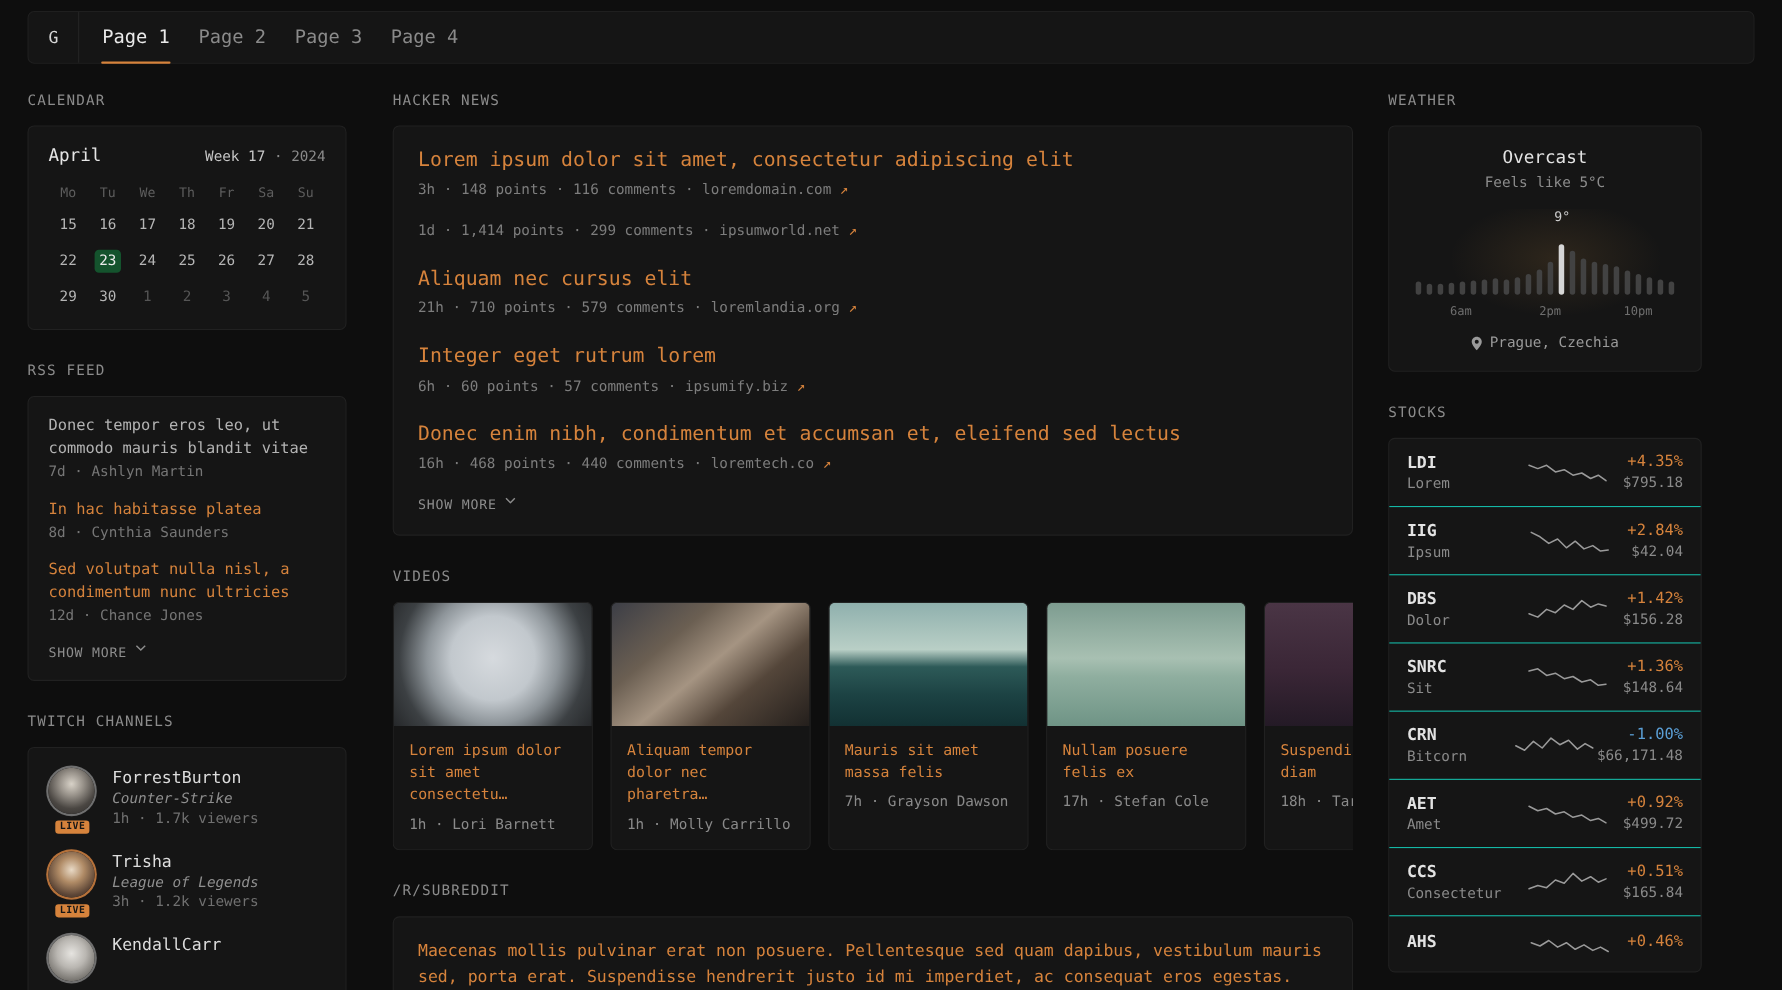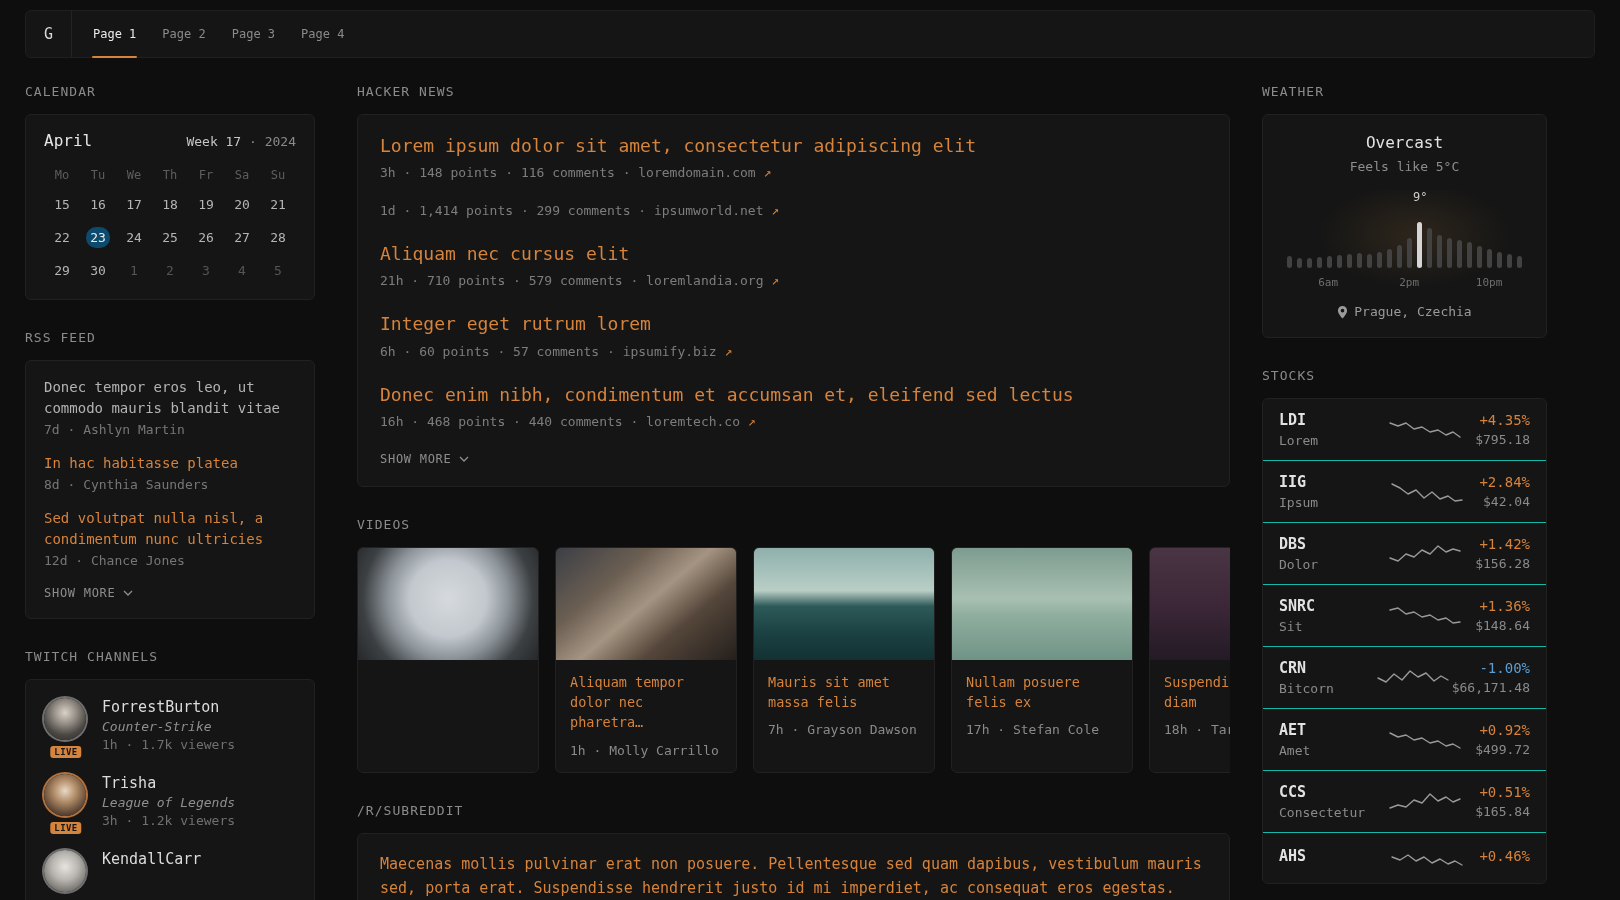--- a/index.html
+++ b/index.html
@@ -22,7 +22,7 @@
   .topbar{margin:10px 25px 0;height:48px;background:#151515;border:1px solid #1f1f1f;border-radius:6px;display:flex;align-items:stretch;}
   .logo{width:46px;display:flex;align-items:center;justify-content:center;border-right:1px solid #242424;color:#d8d8d8;font-size:15px;}
   .tabs{display:flex;margin-left:8px;}
-  .tab{padding:0 13px;display:flex;align-items:center;color:#8a8a8a;position:relative;cursor:pointer;font-size:12px;}
+  .tab{padding:0 13px;display:flex;align-items:center;color:#8a8a8a;position:relative;cursor:pointer;font-size:17px;}
   .tab.active{color:#eaeaea;}
   .tab.active::after{content:"";position:absolute;left:12px;right:12px;bottom:-1px;height:2px;background:var(--accent);border-radius:1px;}
   

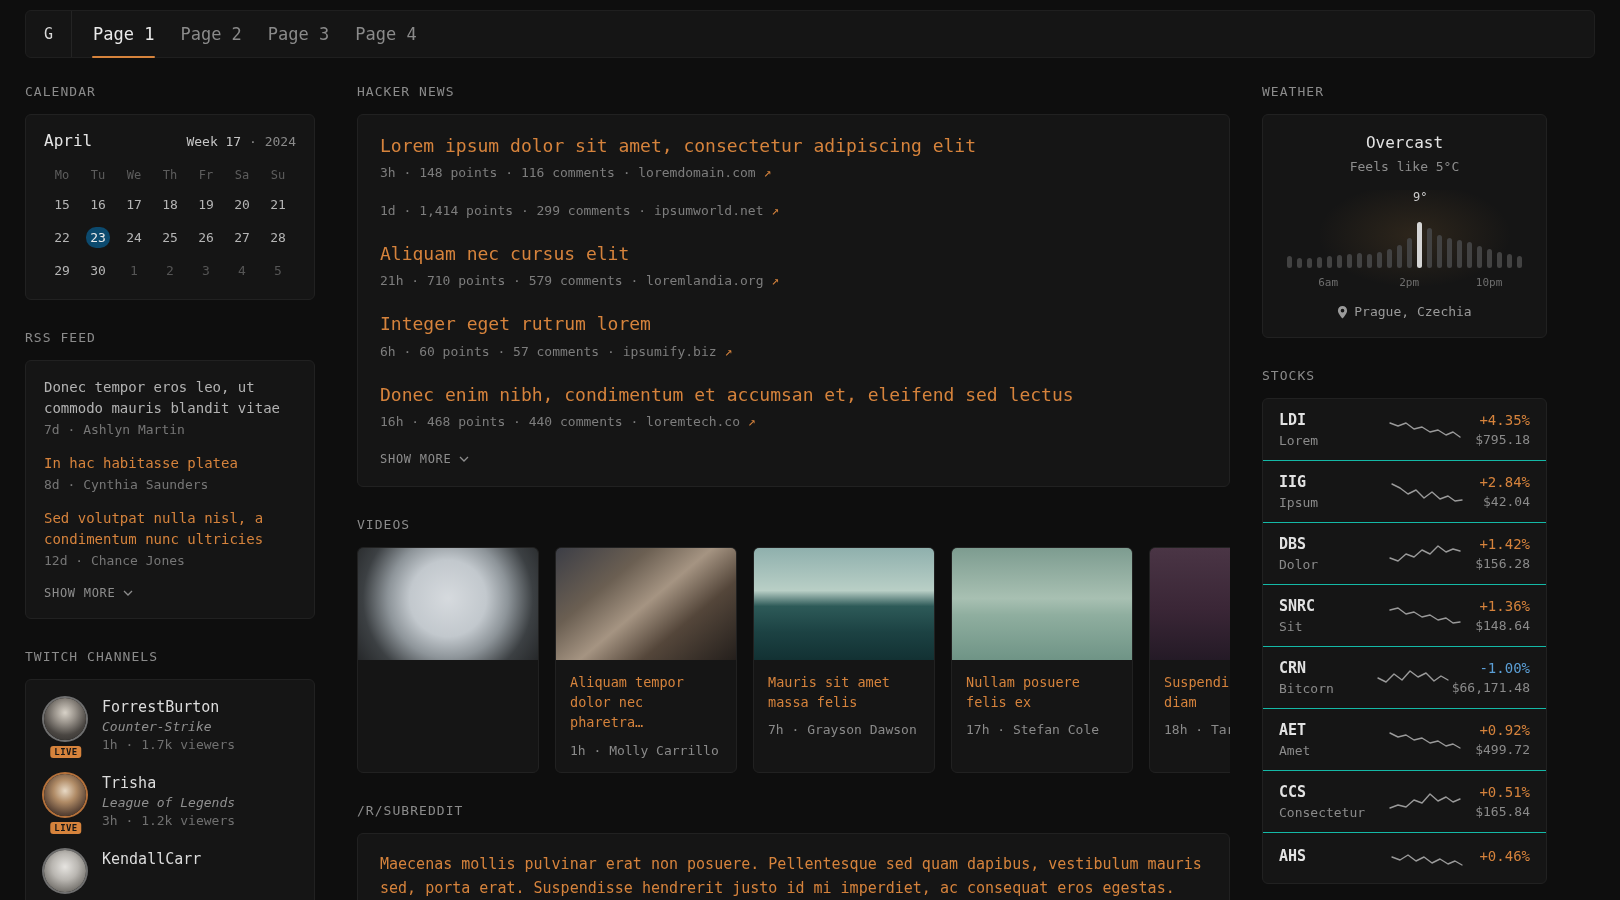--- a/index.html
+++ b/index.html
@@ -46,7 +46,7 @@
   .cal-date{color:#b5b5b5;}
   .cal-date span{display:inline-block;min-width:24px;line-height:21px;border-radius:4px;}
   .cal-date.adjacent{color:#555555;}
-  .cal-date.selected span{background:#0c4a6e;color:#ececec;border-radius:10px;}
+  .cal-date.selected span{background:#14532d;color:#ececec;}
   
   .rss-card{padding:16px 18px 18px;}
   .rss-item{margin-bottom:16px;}

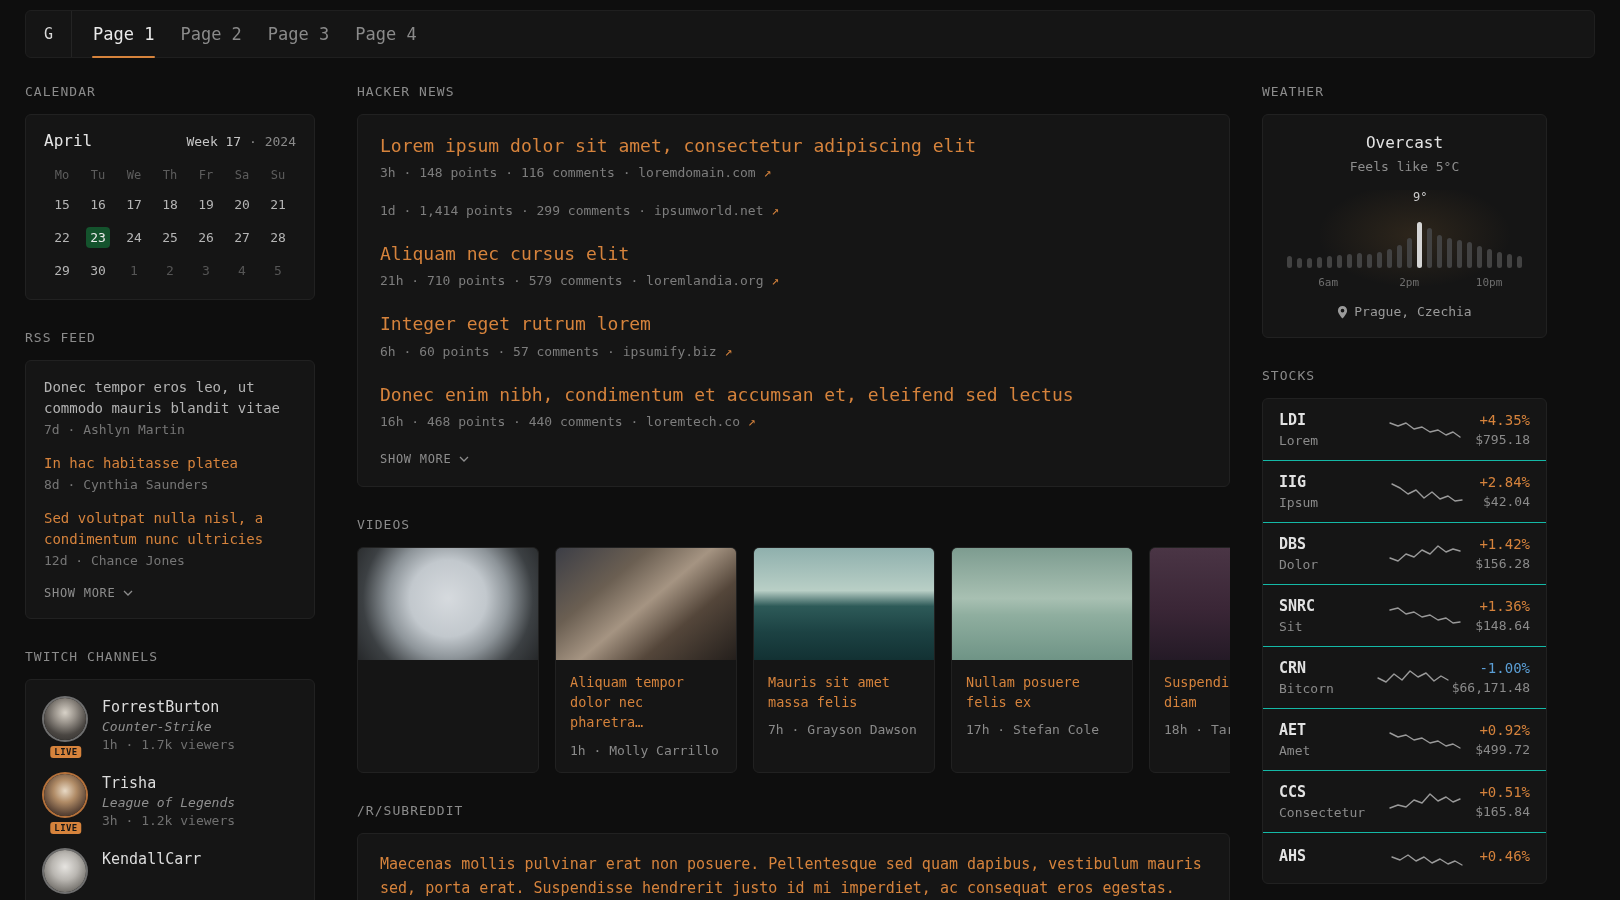--- a/index.html
+++ b/index.html
@@ -33,7 +33,7 @@
   .widget{margin-bottom:30px;}
   .section-title{font-size:13px;letter-spacing:0.08em;color:#8b8b8b;margin-bottom:15px;}
   .card{background:var(--card);border:1px solid var(--border);border-radius:6px;}
-  .show-more{display:flex;align-items:center;gap:7px;font-size:12px;letter-spacing:0.06em;color:#8d8d8d;cursor:pointer;margin-top:18px;}
+  .show-more{display:flex;align-items:flex-start;gap:7px;font-size:12px;letter-spacing:0.06em;color:#8d8d8d;cursor:pointer;margin-top:18px;}
   .arrow{color:var(--accent);}
   
   .cal-card{padding:16px 18px 18px;}

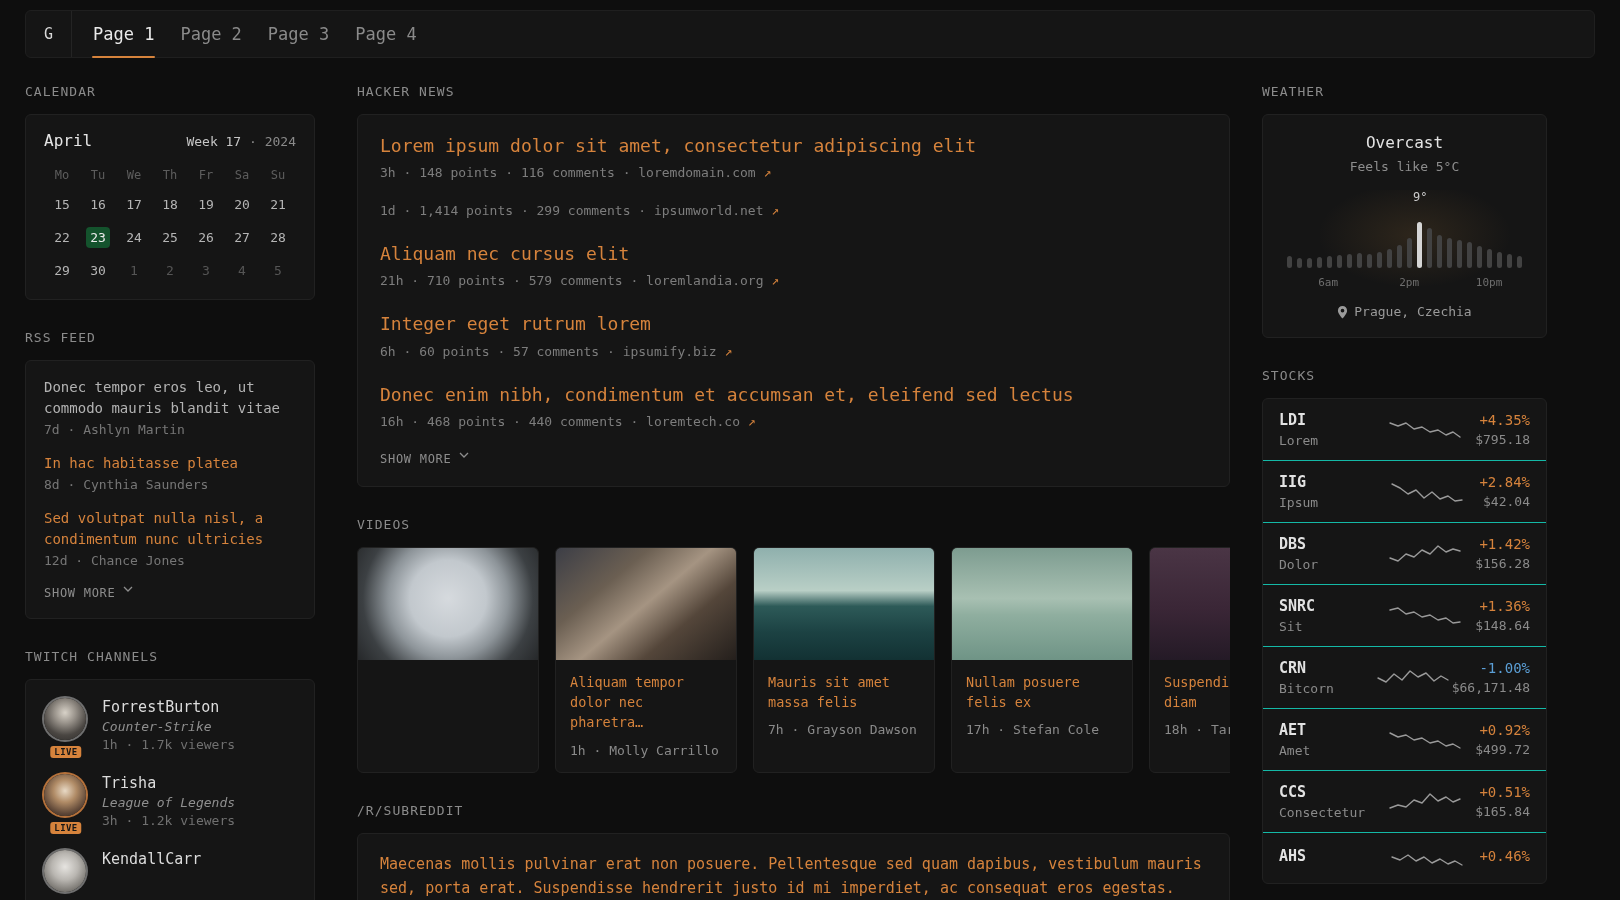--- a/index.html
+++ b/index.html
@@ -275,6 +275,10 @@
       <div class="video-row">
         <div class="video-card">
           <div class="video-thumb thumb-towers"></div>
+          <div class="video-body">
+            <div class="video-title">Lorem ipsum dolor sit amet consectetu…</div>
+            <div class="video-meta">1h · Lori Barnett</div>
+          </div>
         </div>
         <div class="video-card">
           <div class="video-thumb thumb-camera"></div>

